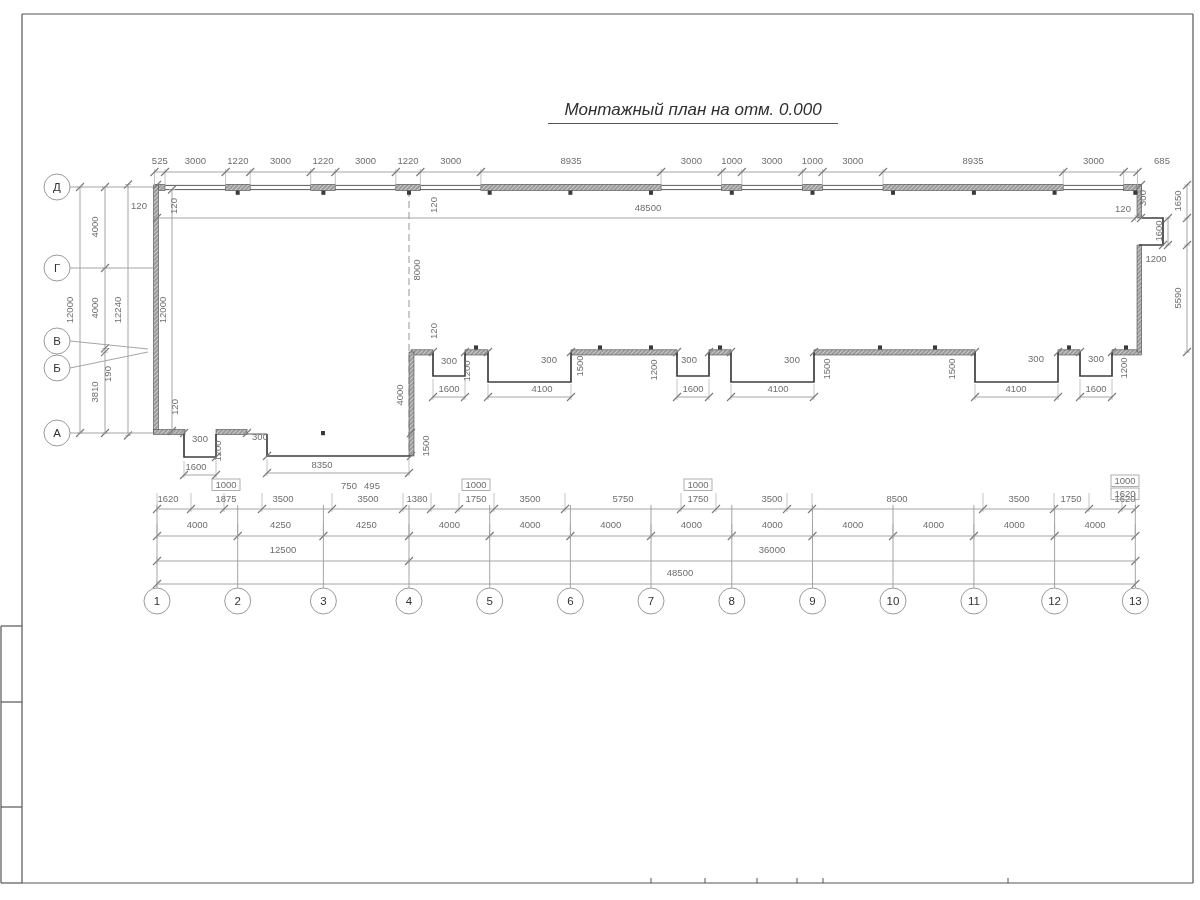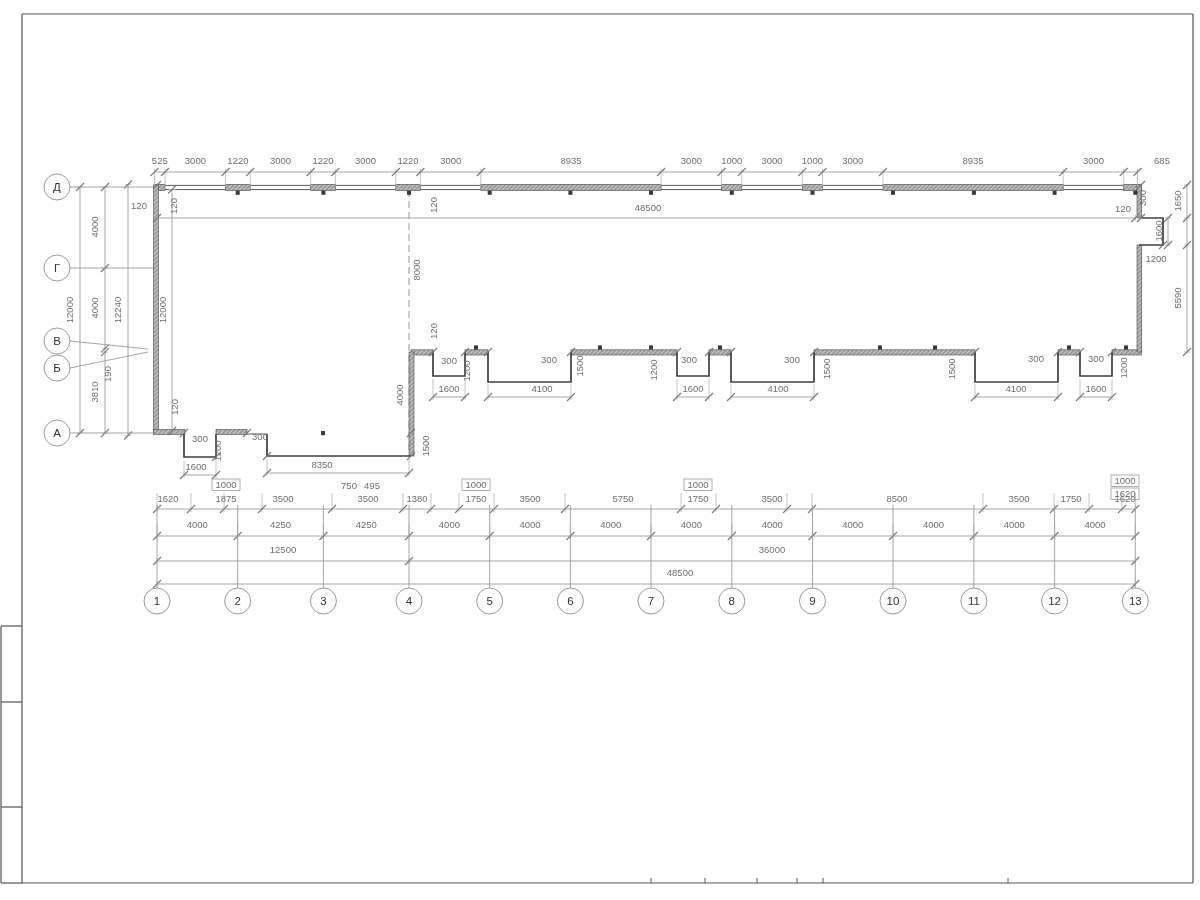--- a/index.html
+++ b/index.html
@@ -482,6 +482,7 @@
         <text x="1135.3" y="605" text-anchor="middle" class="axis">13</text>
       </g>
   </svg>
+  <div id="title">Монтажный план на отм. 0.000</div>
 </div>
 
 </body></html>

